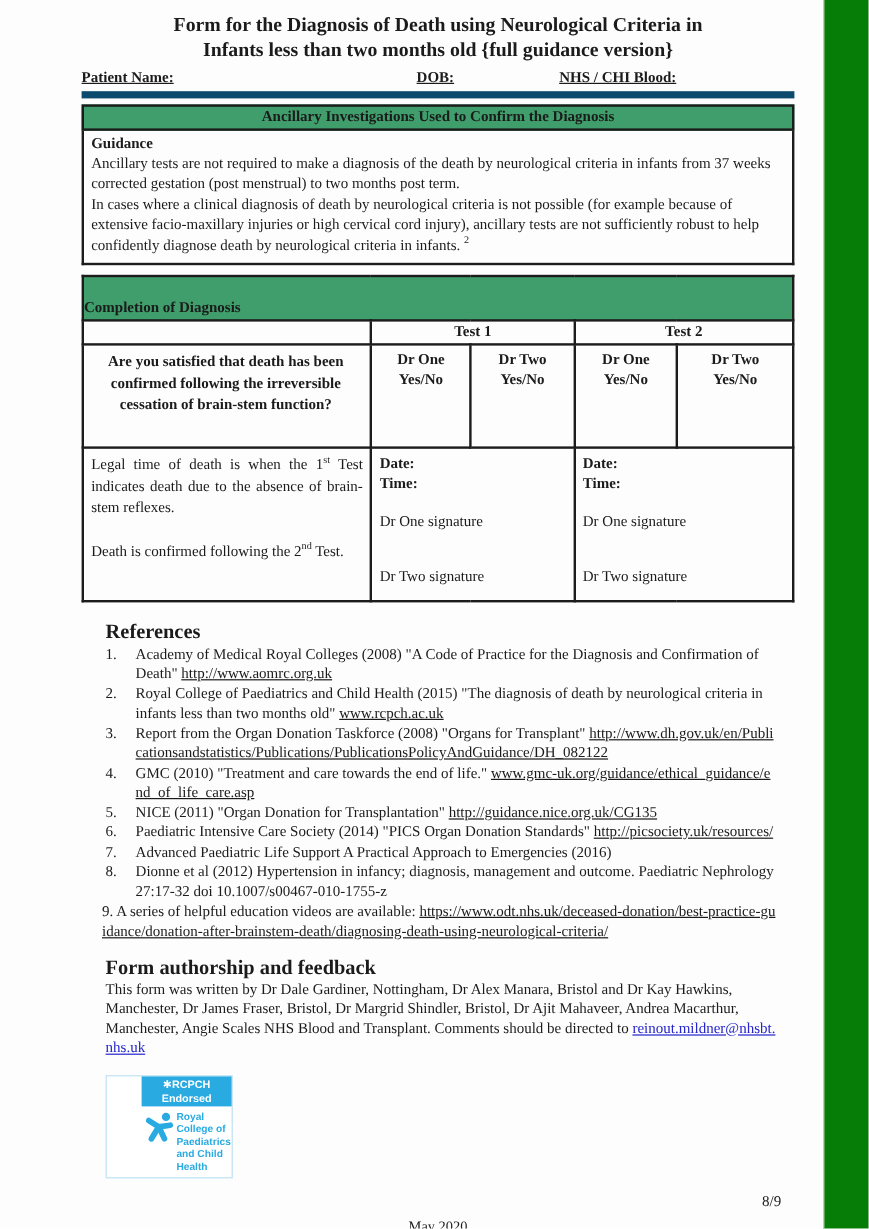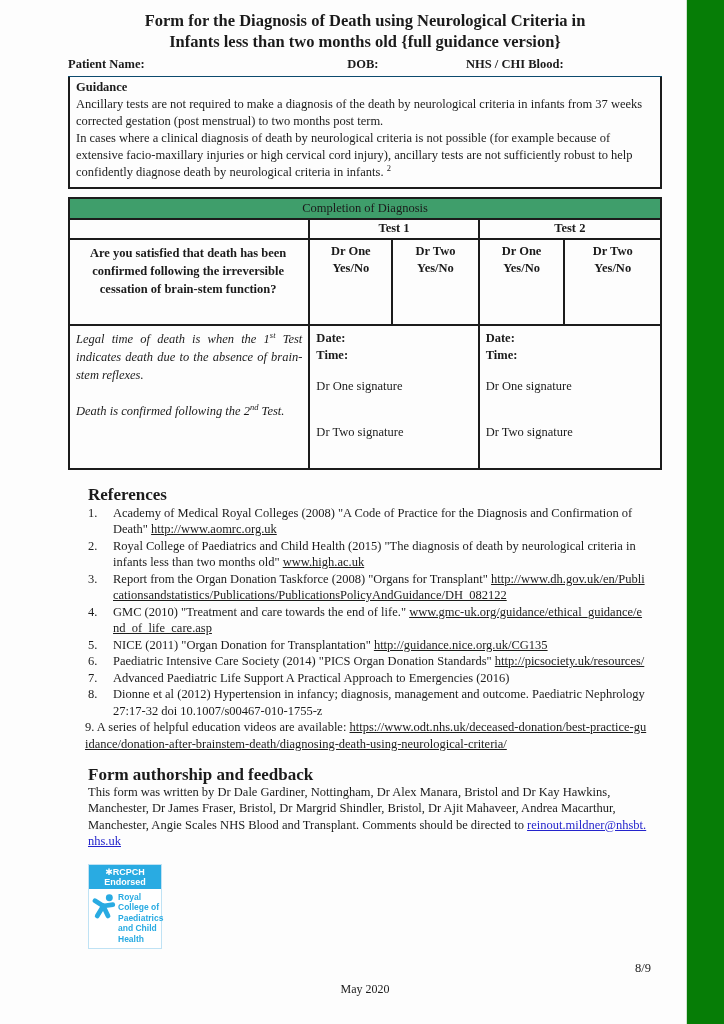--- a/index.html
+++ b/index.html
@@ -11,7 +11,7 @@
 
   
   .title { text-align:center; font-weight:bold; font-size:16.5px; line-height:21px; }
-  .patient-row { display:flex; margin-top:5px; font-weight:bold; font-size:12.5px; padding-bottom:4px; border-bottom:1px solid #0c4a6e; }
+  .patient-row { display:flex; margin-top:5px; font-weight:bold; font-size:12.5px; padding-bottom:4px; border-bottom:6px solid #0c4a6e;text-decoration:underline; }
   .patient-row .pn { width:47%; }
   .patient-row .dob { width:20%; }
   .patient-row .nhs { width:33%; }

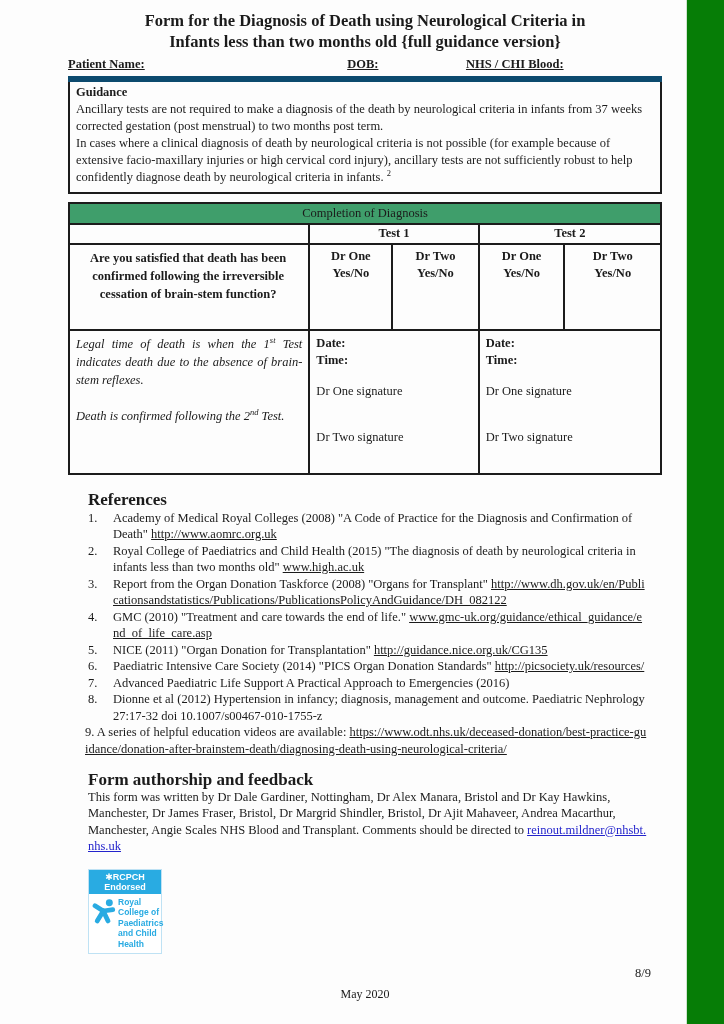--- a/index.html
+++ b/index.html
@@ -82,6 +82,7 @@
       <span class="nhs">NHS / CHI Blood:</span>
     </div>
 
+    <div class="section-bar">Ancillary Investigations Used to Confirm the Diagnosis</div>
     <div class="guidance-box">
       <div class="g-head">Guidance</div>
       <div>Ancillary tests are not required to make a diagnosis of the death by neurological criteria in infants from 37 weeks corrected gestation (post menstrual) to two months post term.</div>

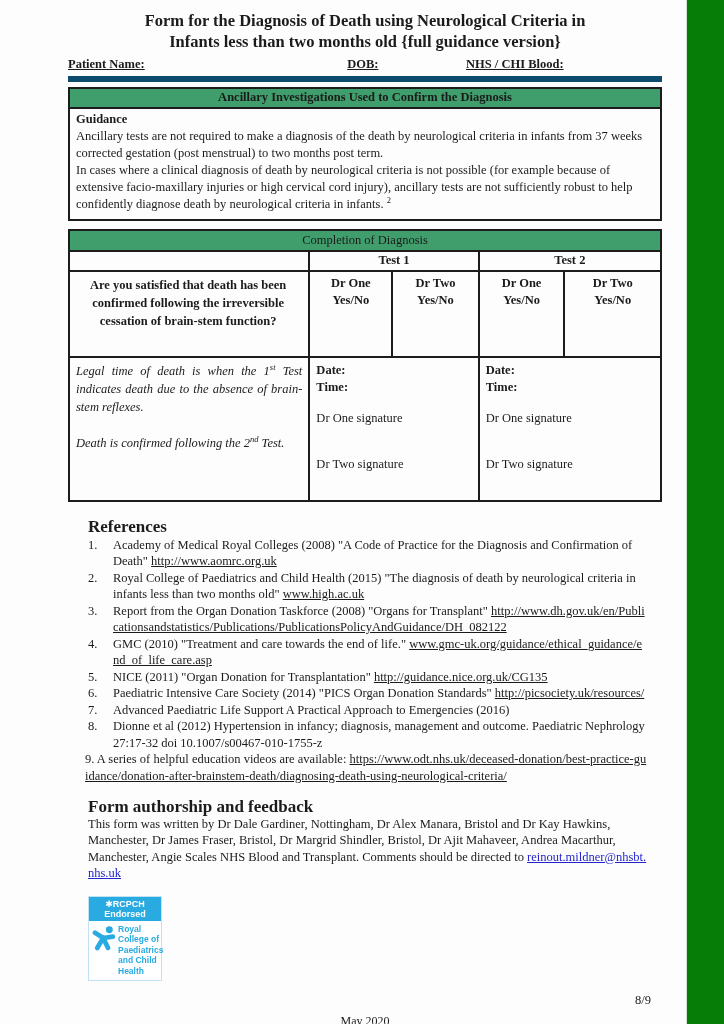--- a/index.html
+++ b/index.html
@@ -27,7 +27,7 @@
   
   table.completion { margin-top:8px; width:100%; border-collapse:collapse; font-size:12.5px; }
   table.completion td { border:2px solid #1c1c1c; vertical-align:top; }
-  td.bar-cell { background:#3f9e6b; text-align:center; font-weight:normal; padding:2px 0 2px 0; }
+  td.bar-cell { background:#3f9e6b; text-align:left; font-weight:bold; padding:18px 0 2px 0; }
   td.test-head { text-align:center; font-weight:bold; padding:1px 0 2px 0; }
   td.q-cell { padding:4px 8px 4px 6px; font-weight:bold; line-height:18px; height:86px;text-align:center; }
   td.dr-cell { text-align:center; font-weight:bold; padding:3px 0; line-height:17px; }

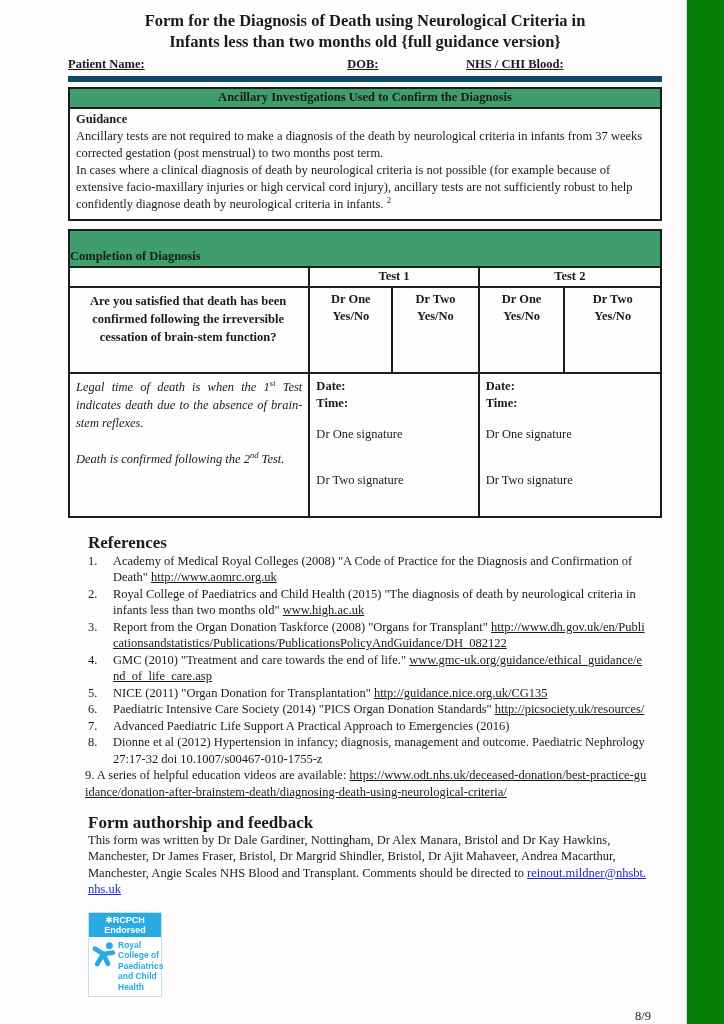--- a/index.html
+++ b/index.html
@@ -31,7 +31,7 @@
   td.test-head { text-align:center; font-weight:bold; padding:1px 0 2px 0; }
   td.q-cell { padding:4px 8px 4px 6px; font-weight:bold; line-height:18px; height:86px;text-align:center; }
   td.dr-cell { text-align:center; font-weight:bold; padding:3px 0; line-height:17px; }
-  td.legal-cell { padding:4px 6px; text-align:justify; line-height:18px; height:144px;font-style:italic; }
+  td.legal-cell { padding:4px 6px; text-align:justify; line-height:18px; height:128px; }
   td.date-cell { padding:4px 6px; line-height:17px; }
   .date-line, .time-line { font-weight:bold; }
   .sig1 { margin-top:14px; } .sig2 { margin-top:29px; }

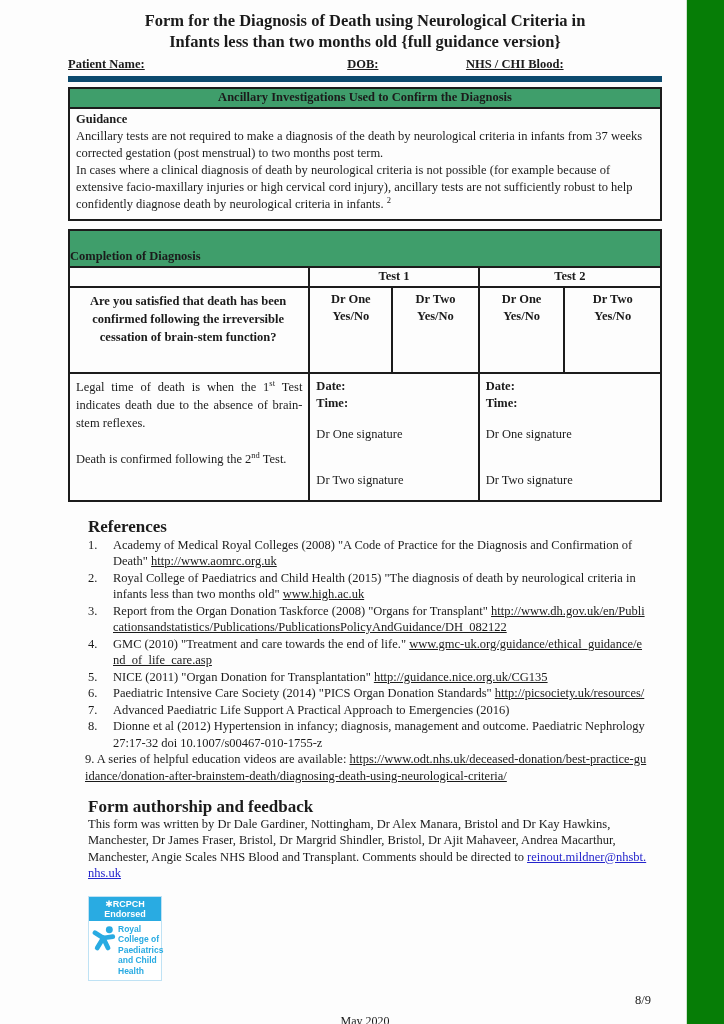--- a/index.html
+++ b/index.html
@@ -155,7 +155,7 @@
         </li>
         <li class="ref-item">
           <span class="ref-num">2.</span>
-          <span class="ref-body"><span>Royal College of Paediatrics and Child Health (2015) "The diagnosis of death by neurological criteria in infants less than two months old" </span><a class="ref-link">www.high.ac.uk</a></span>
+          <span class="ref-body"><span>Royal College of Paediatrics and Child Health (2015) "The diagnosis of death by neurological criteria in infants less than two months old" </span><a class="ref-link">www.rcpch.ac.uk</a></span>
         </li>
         <li class="ref-item">
           <span class="ref-num">3.</span>

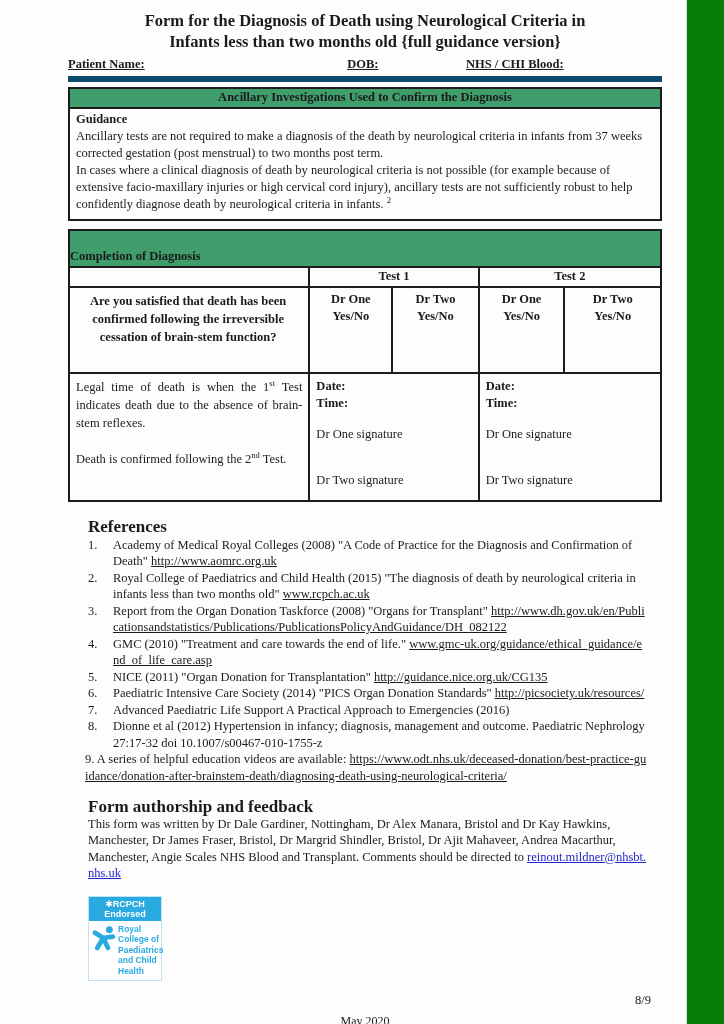--- a/index.html
+++ b/index.html
@@ -53,7 +53,7 @@
   .authorship { margin-top:15px; margin-left:20px; width:560px; font-size:12.5px; line-height:16.5px; }
 
   
-  .rcpch-logo { margin-top:14px; margin-left:20px; width:74px; border:1px solid #bfe2f4; background:#ffffff; font-family:"Liberation Sans","DejaVu Sans",sans-serif; }
+  .rcpch-logo { margin-top:14px; margin-left:20px; width:106px; border:1px solid #bfe2f4; background:#ffffff; font-family:"Liberation Sans","DejaVu Sans",sans-serif;padding-left:29px; }
   .rcpch-band { background:#29abe2; color:#ffffff; font-weight:bold; font-size:9px; text-align:center; padding:2px 0; letter-spacing:0; }
   .rcpch-body { display:flex; padding:3px 2px 4px 3px; }
   .rcpch-name { color:#29abe2; font-weight:bold; font-size:8.5px; line-height:10.5px; width:66px; }

